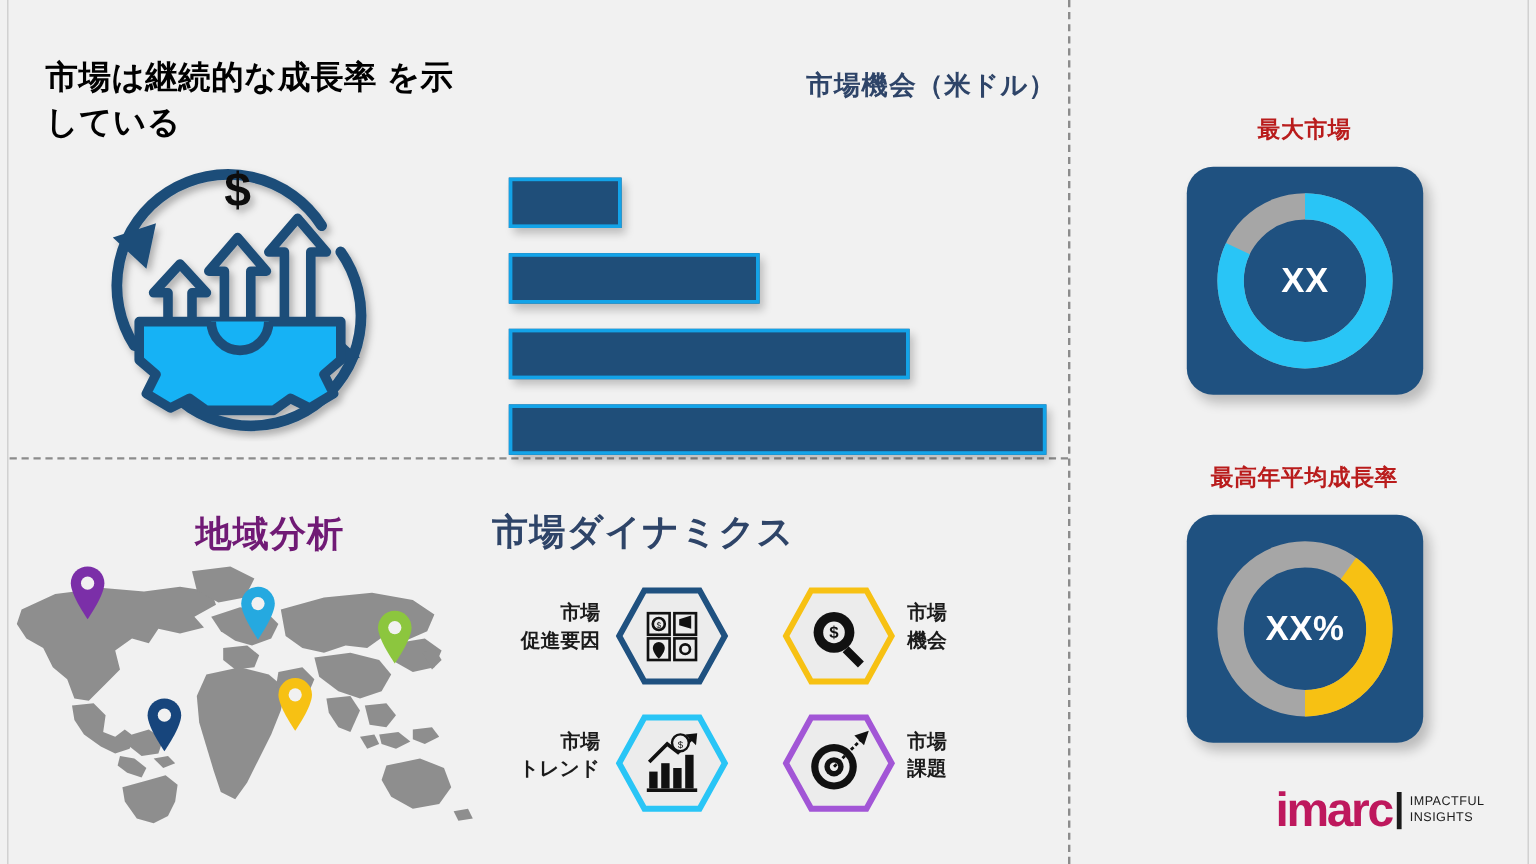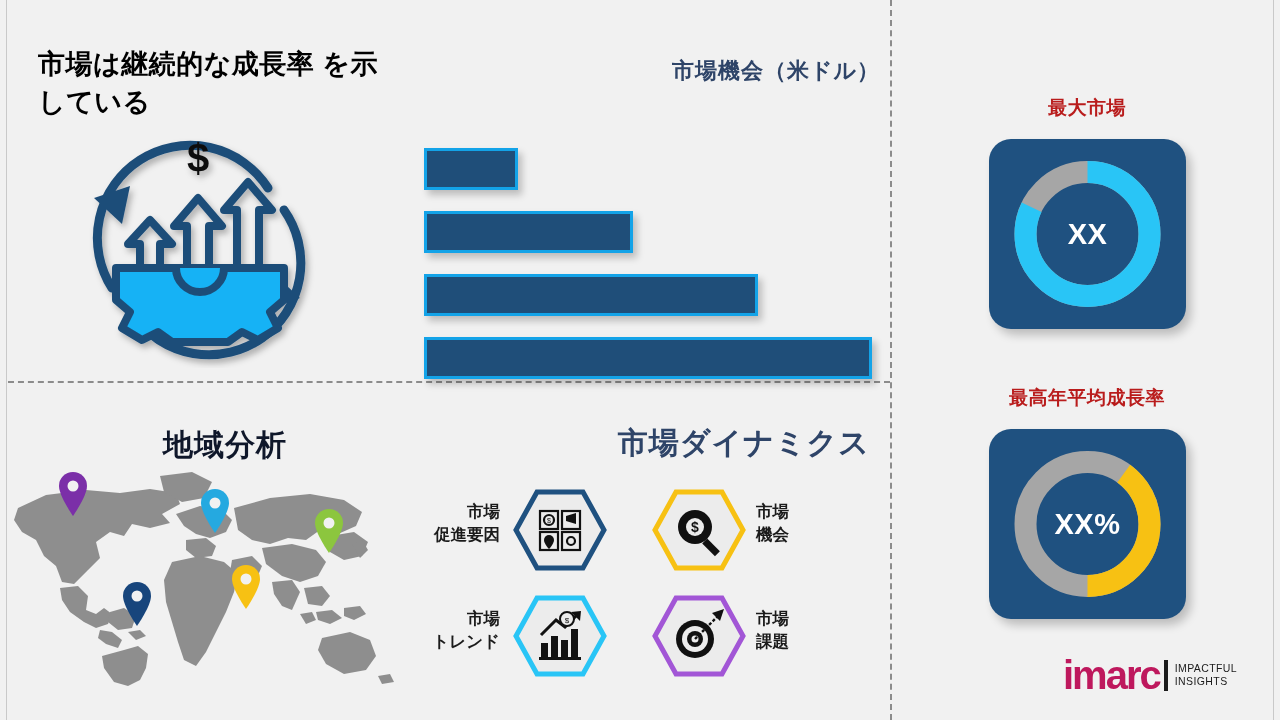--- a/index.html
+++ b/index.html
@@ -66,7 +66,7 @@
     text-align: center;
     font-size: 30px;
     font-weight: 700;
-    color: #0f172a;
+    color: #701a75;
     letter-spacing: 1px;
   }
   .title-dynamics {

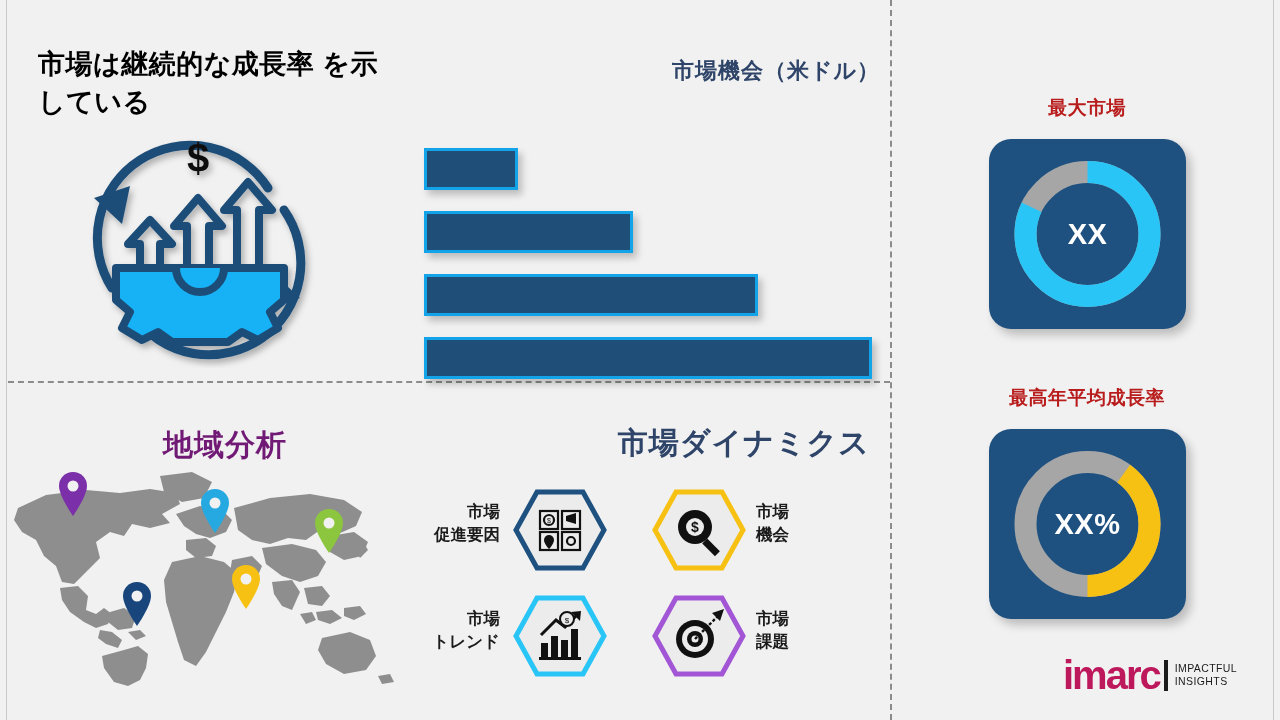--- a/index.html
+++ b/index.html
@@ -73,7 +73,7 @@
     position: absolute;
     left: 410px; top: 423px;
     width: 460px;
-    text-align: right;
+    text-align: left;
     font-size: 30px;
     font-weight: 700;
     color: #2e4468;

